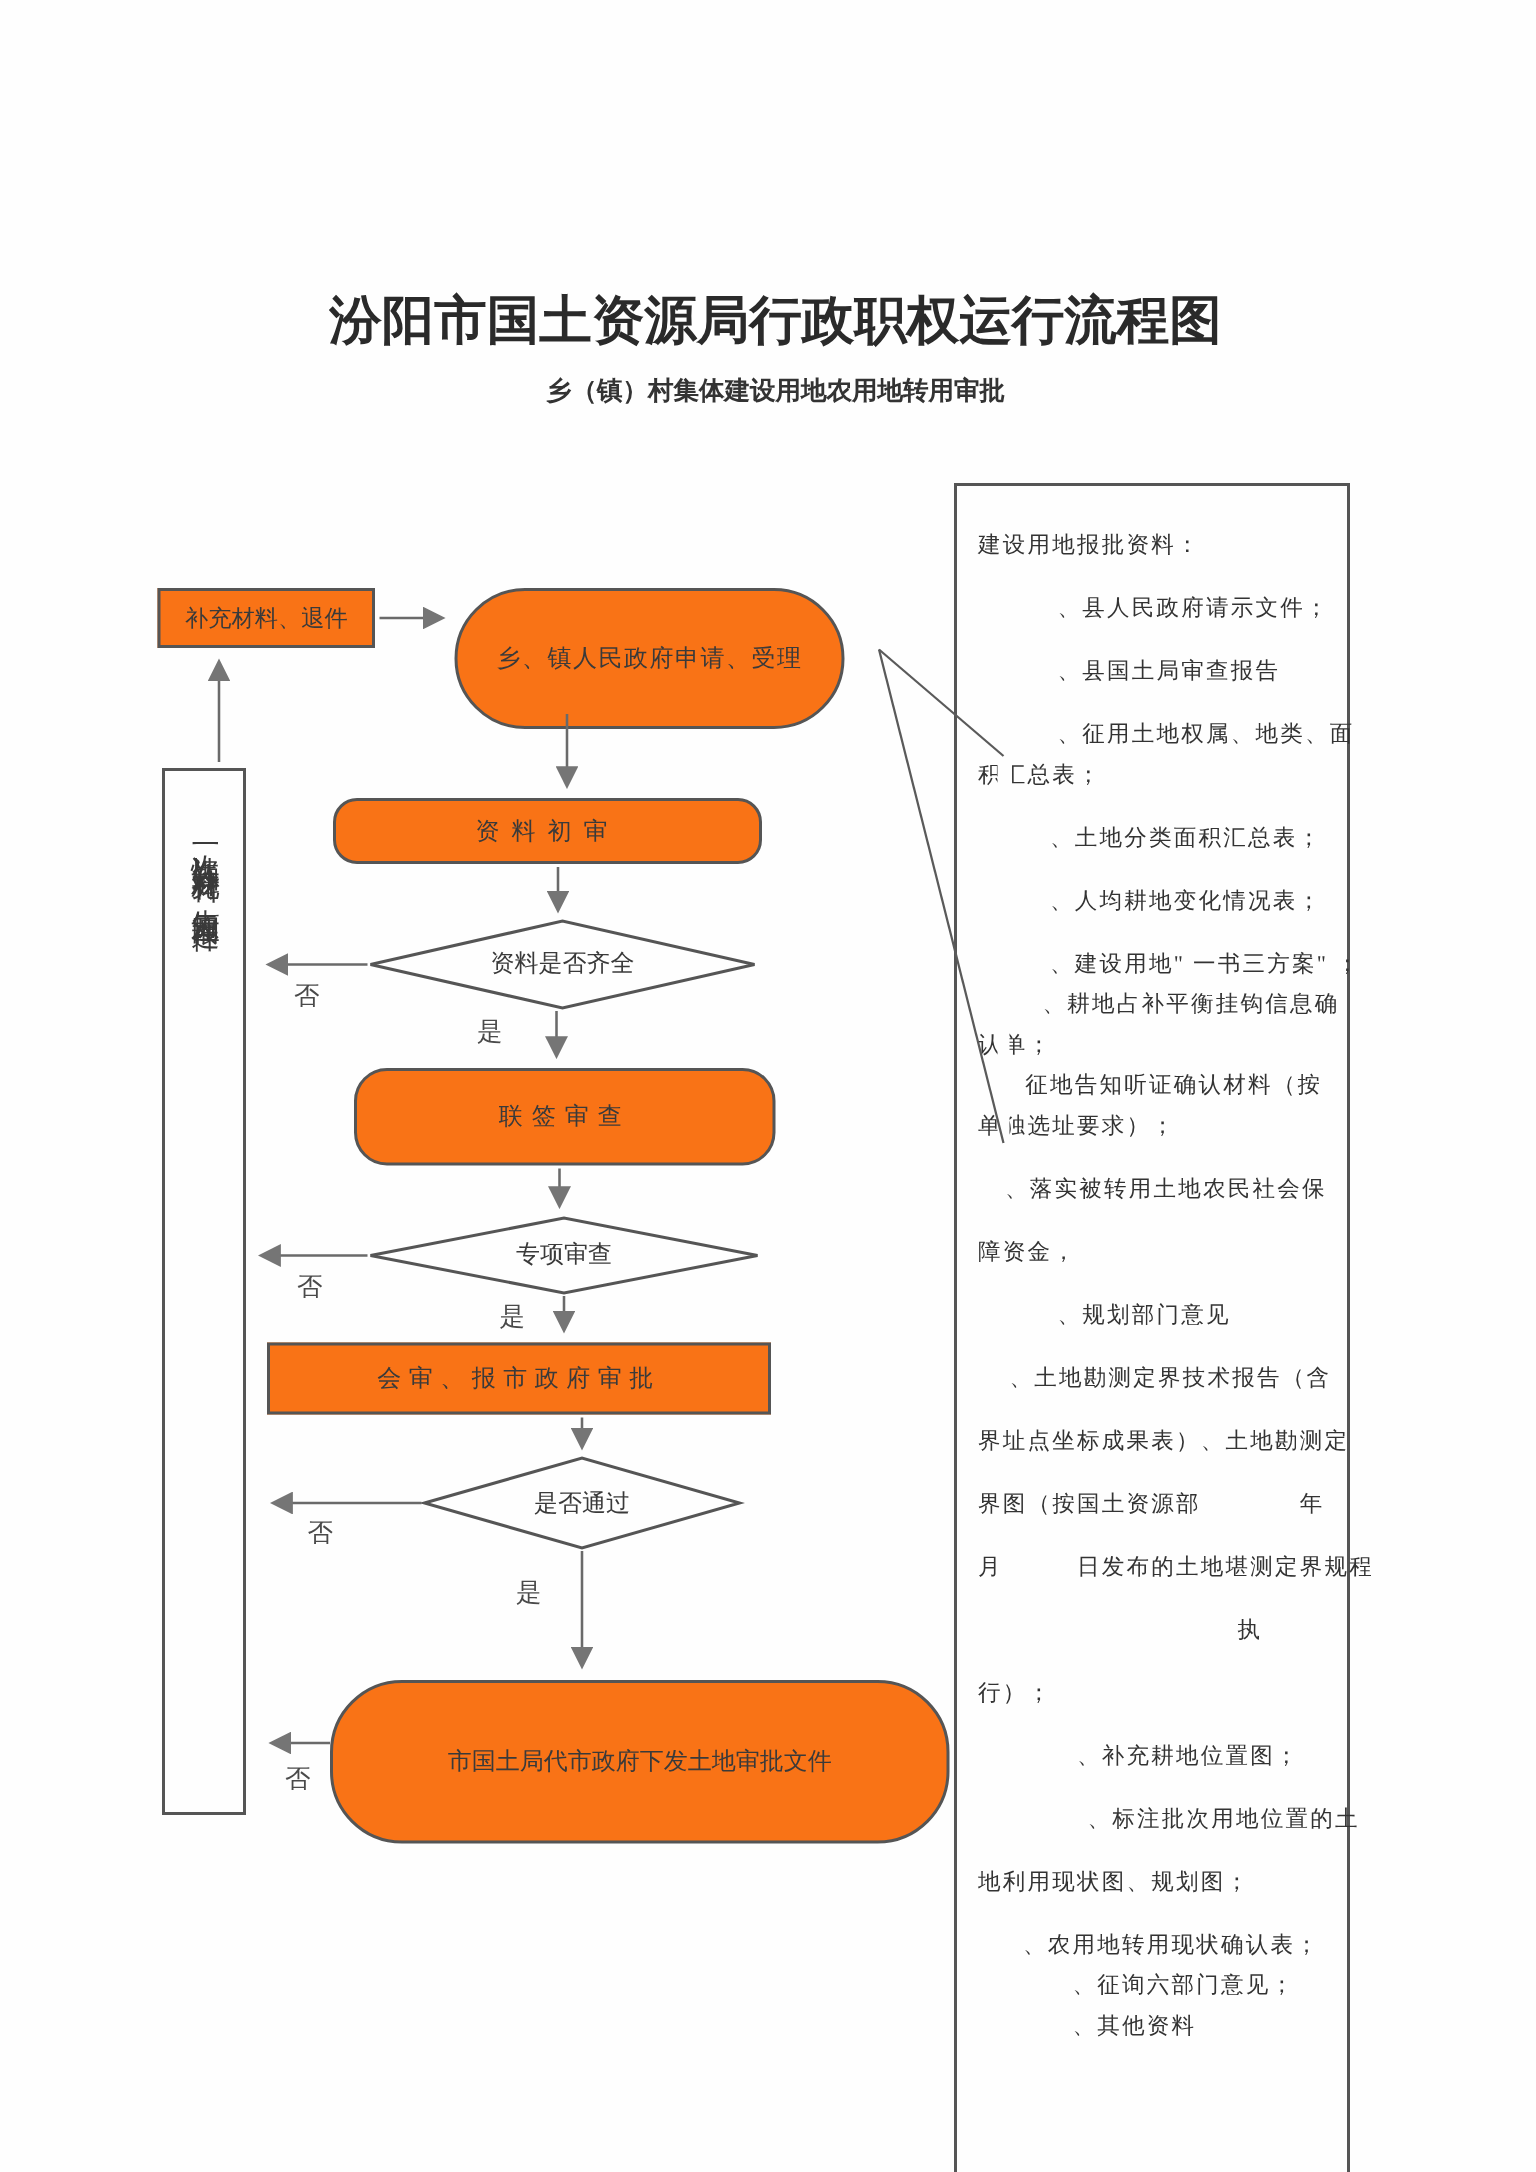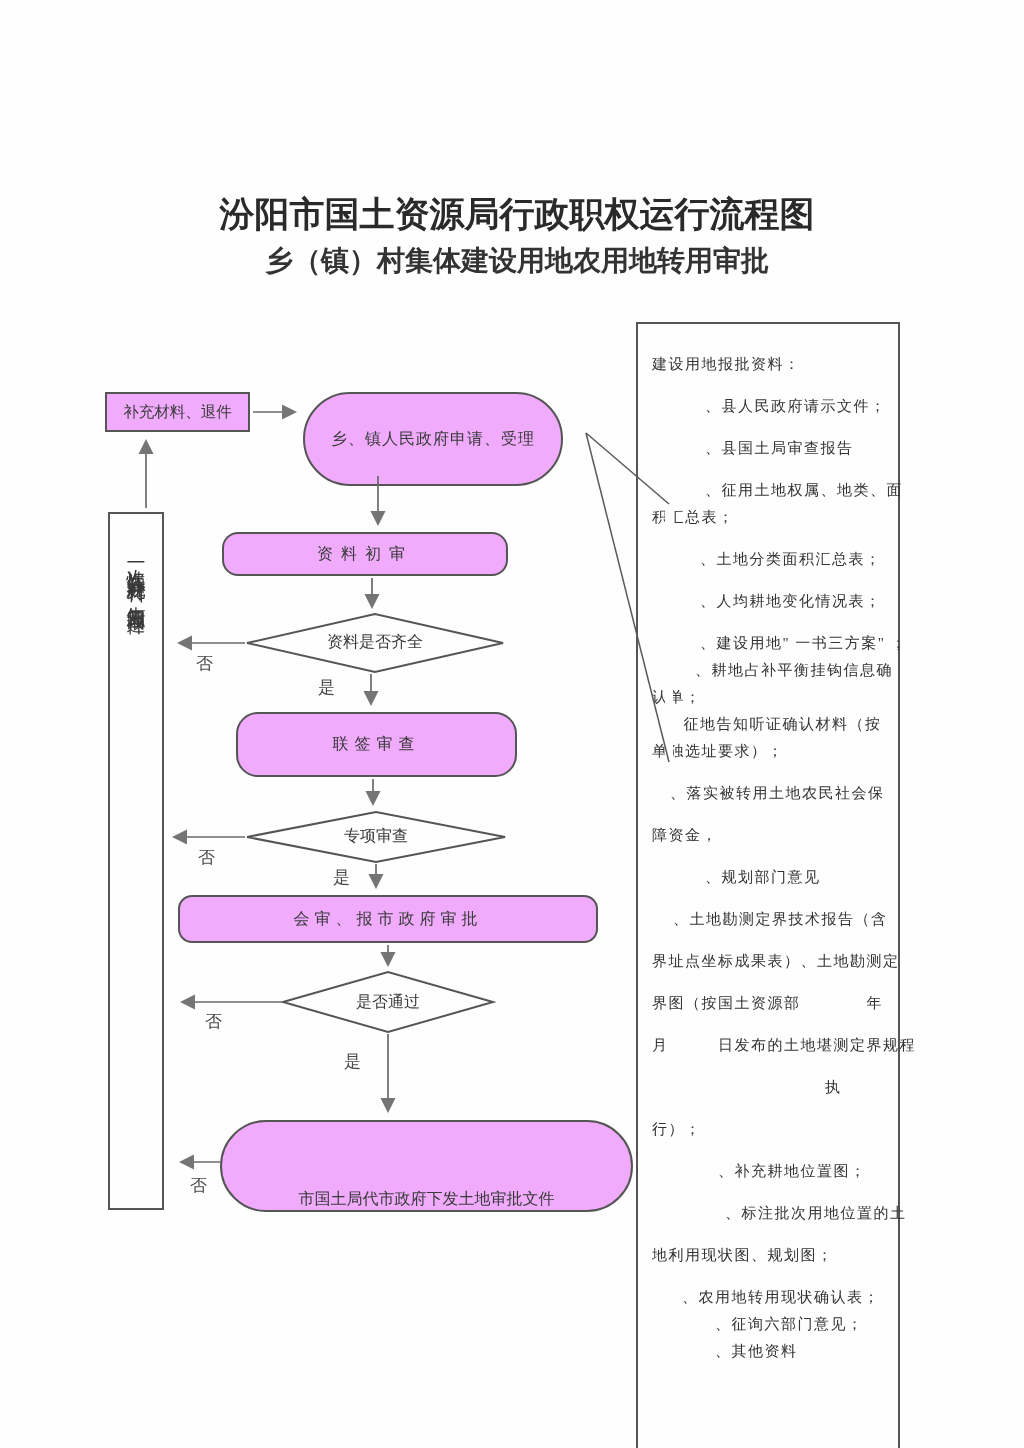--- a/index.html
+++ b/index.html
@@ -10,7 +10,7 @@
          font-size:35px;line-height:40px;color:#2a2a2a;letter-spacing:0px;white-space:nowrap;}
   .subtitle{position:absolute;left:167px;top:245px;width:700px;text-align:center;
          font-family:"Liberation Sans","DejaVu Sans",sans-serif;font-weight:bold;
-         font-size:28px;line-height:32px;color:#333;letter-spacing:0px;white-space:nowrap;}
+         font-size:17px;line-height:32px;color:#333;letter-spacing:0px;white-space:nowrap;}
   .node{position:absolute;box-sizing:border-box;border:2px solid #555;background:#f0abfc;
         display:flex;align-items:center;justify-content:center;font-size:16px;color:#3a3a3a;
         white-space:nowrap;}

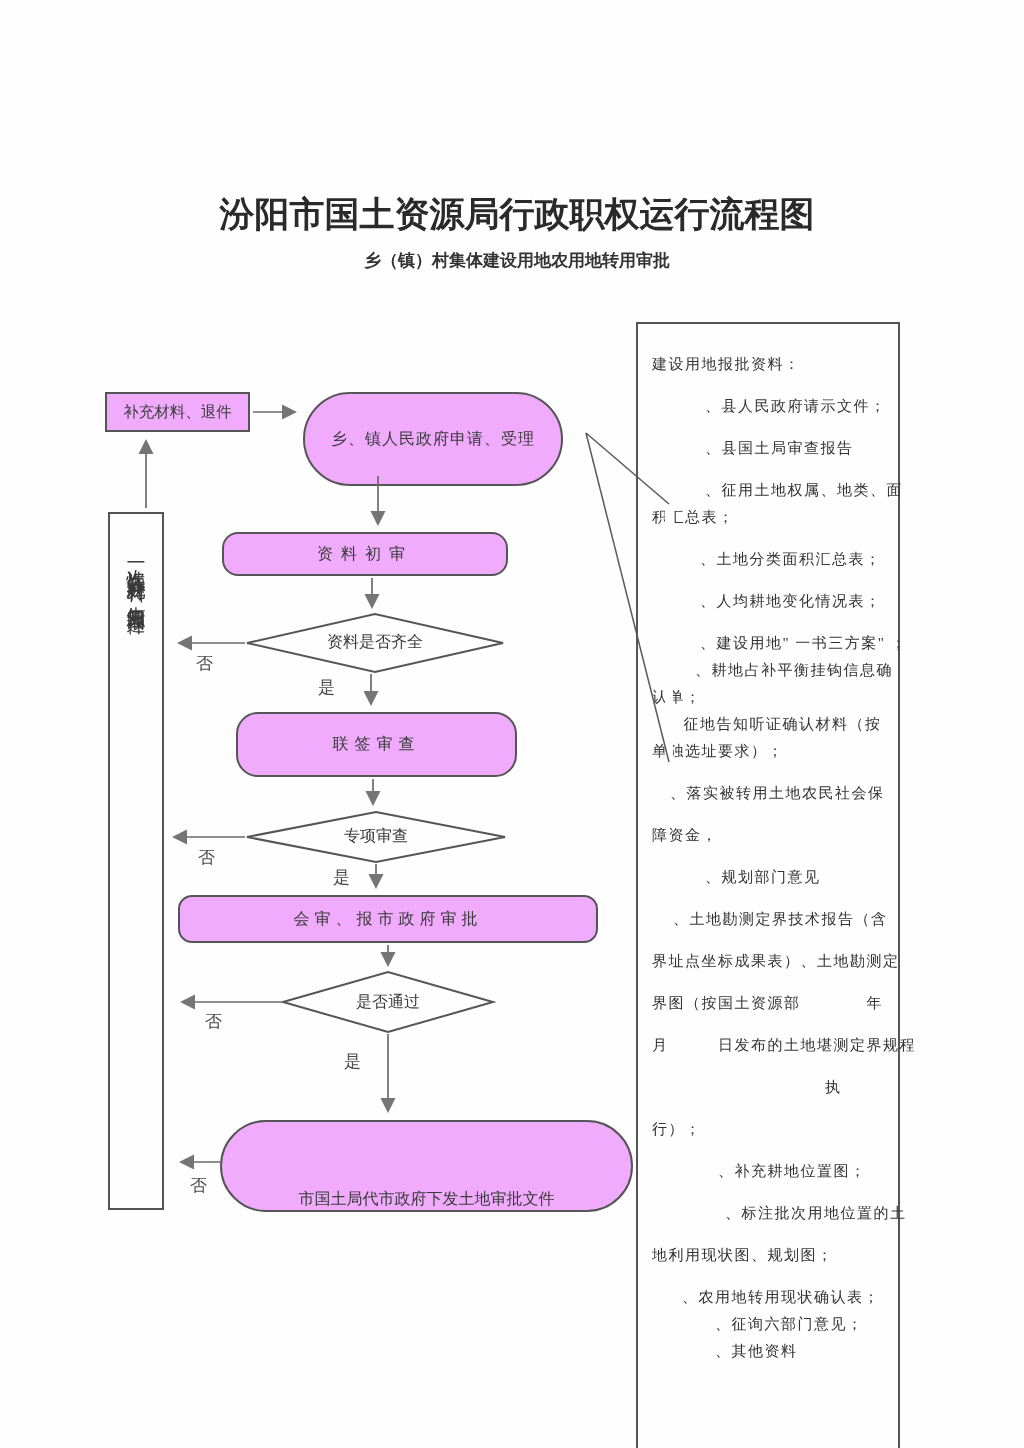--- a/index.html
+++ b/index.html
@@ -11,7 +11,7 @@
   .subtitle{position:absolute;left:167px;top:245px;width:700px;text-align:center;
          font-family:"Liberation Sans","DejaVu Sans",sans-serif;font-weight:bold;
          font-size:17px;line-height:32px;color:#333;letter-spacing:0px;white-space:nowrap;}
-  .node{position:absolute;box-sizing:border-box;border:2px solid #555;background:#f0abfc;
+  .node{position:absolute;box-sizing:border-box;border:2px solid #555;background:#f97316;
         display:flex;align-items:center;justify-content:center;font-size:16px;color:#3a3a3a;
         white-space:nowrap;}
   .oval{border-radius:60px;}

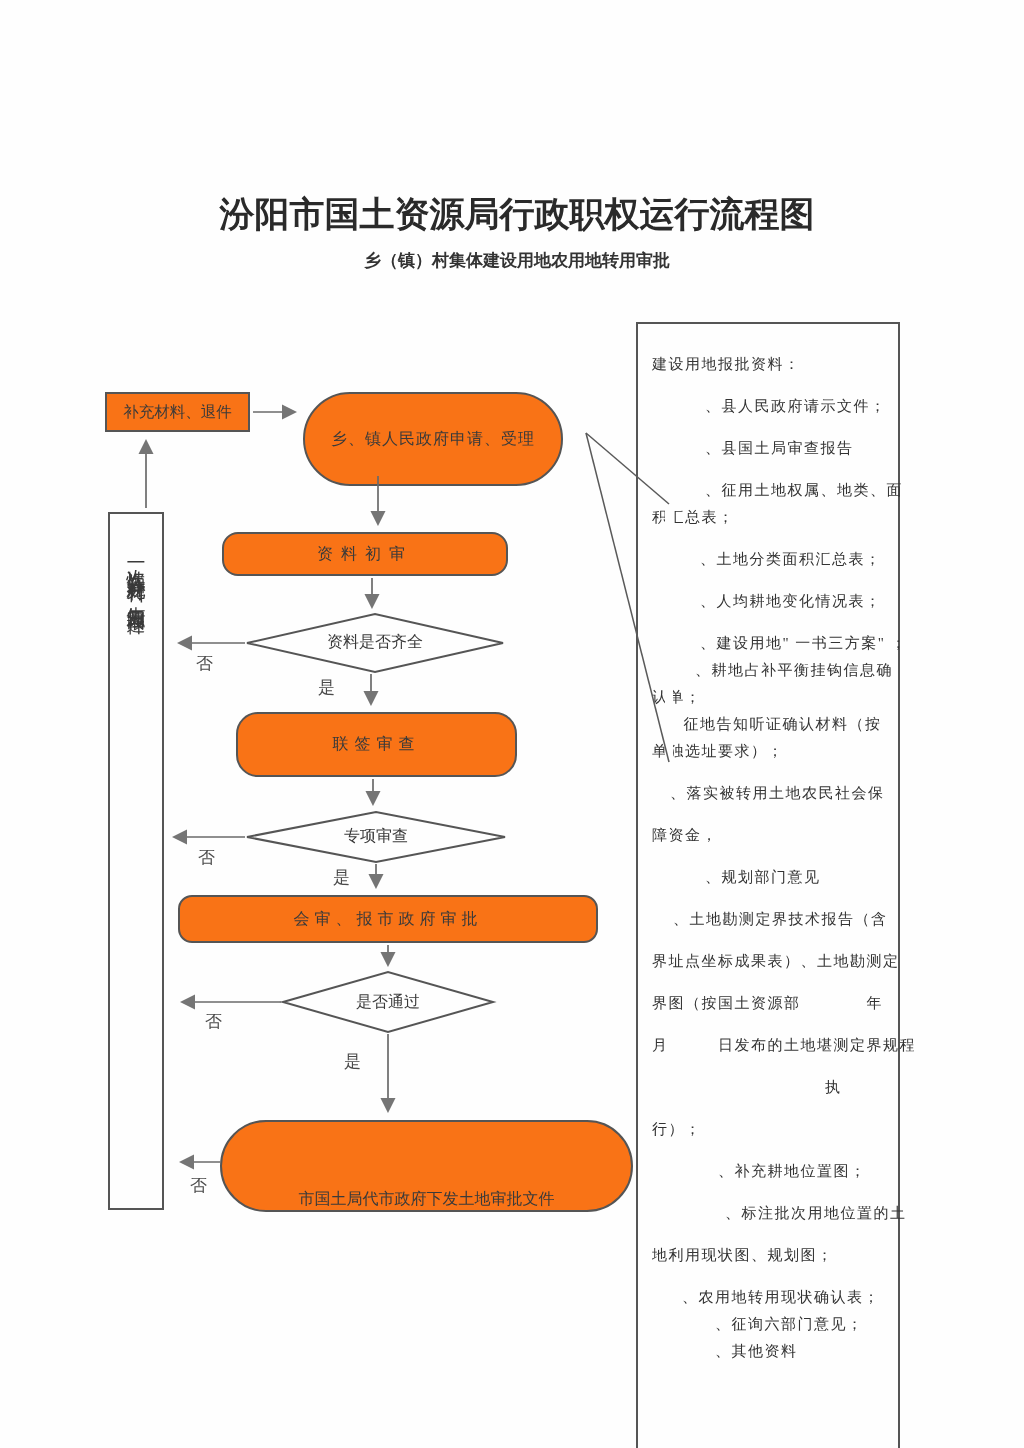--- a/index.html
+++ b/index.html
@@ -84,7 +84,7 @@
     <span>联签审查</span>
   </div>
 
-  <div class="node ls5" style="left:178px;top:895px;width:420px;height:48px;border-radius:14px;">
+  <div class="node ls5" style="left:178px;top:895px;width:336px;height:48px;">
     <span>会审、报市政府审批</span>
   </div>
 

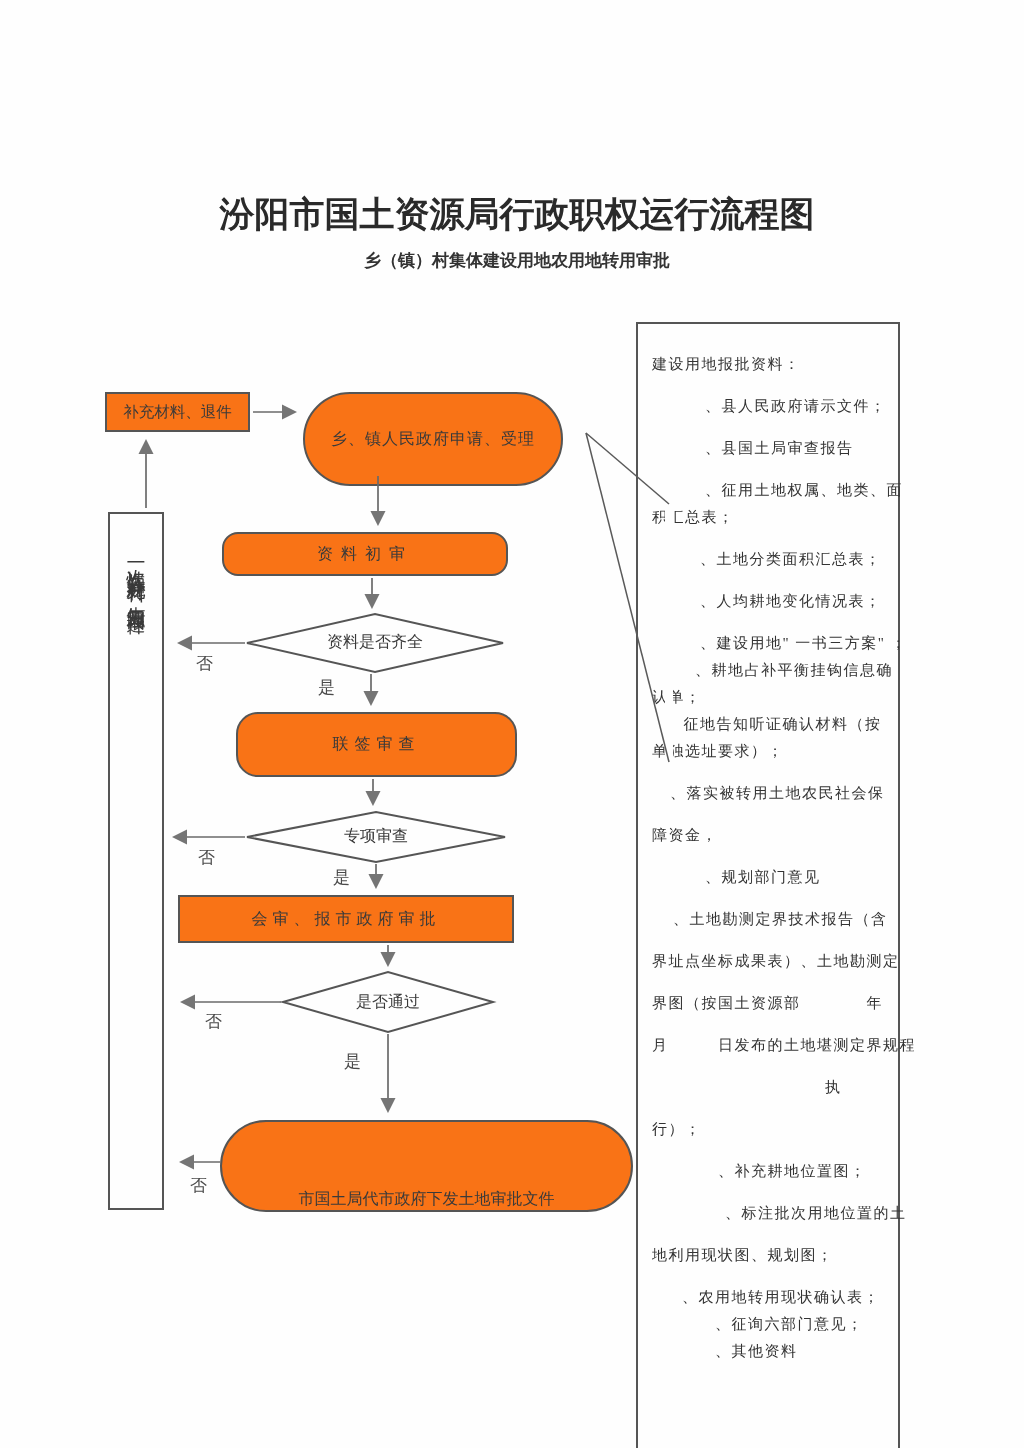--- a/index.html
+++ b/index.html
@@ -88,7 +88,7 @@
     <span>会审、报市政府审批</span>
   </div>
 
-  <div class="node oval" style="left:220px;top:1120px;width:413px;height:92px;border-radius:48px;align-items:flex-end;">
+  <div class="node oval" style="left:220px;top:1120px;width:413px;height:109px;border-radius:48px;">
     <span>市国土局代市政府下发土地审批文件</span>
   </div>
 

